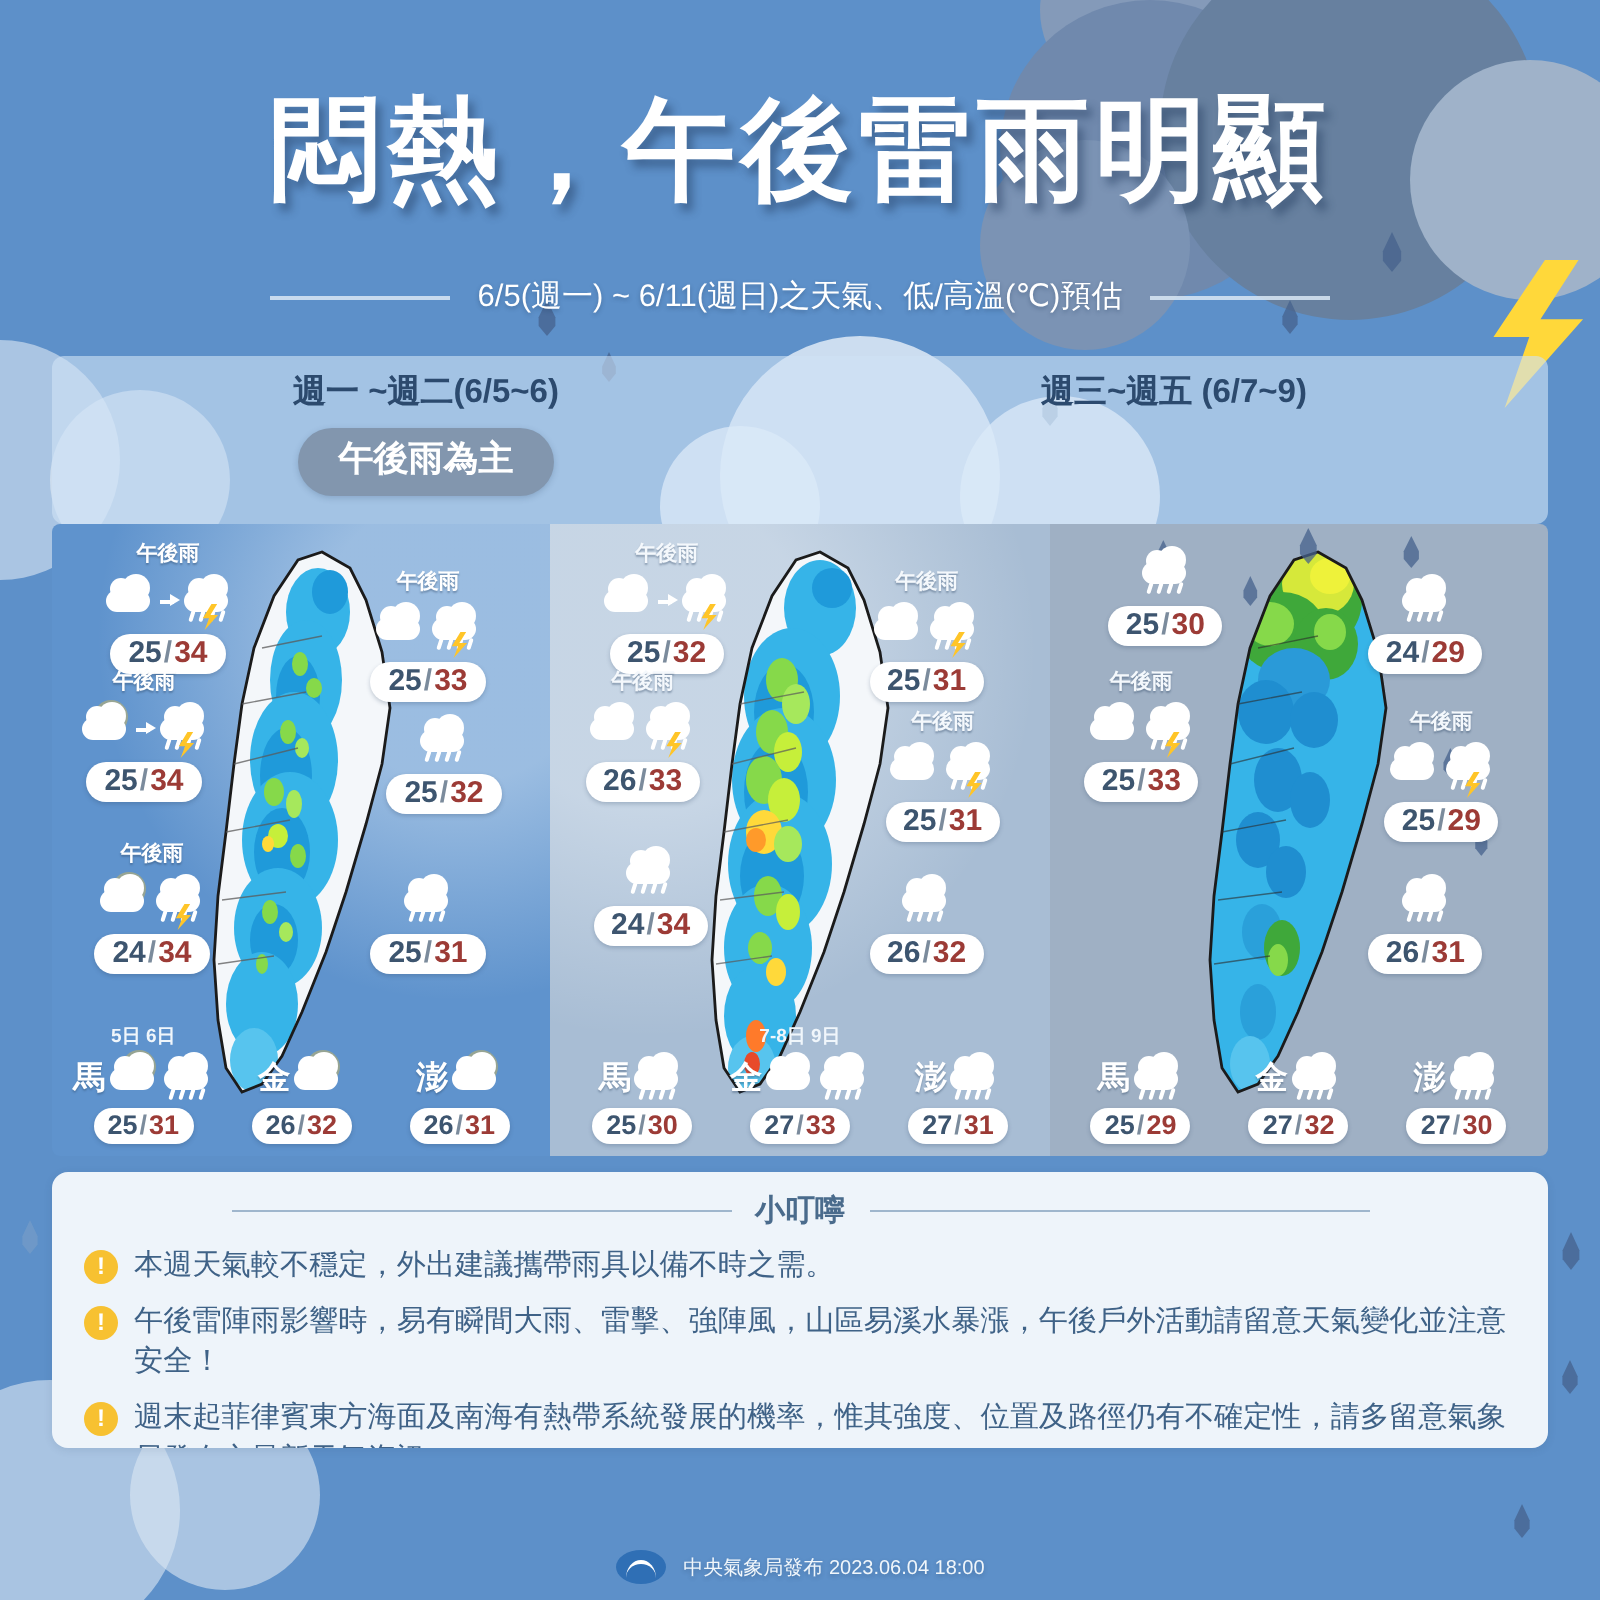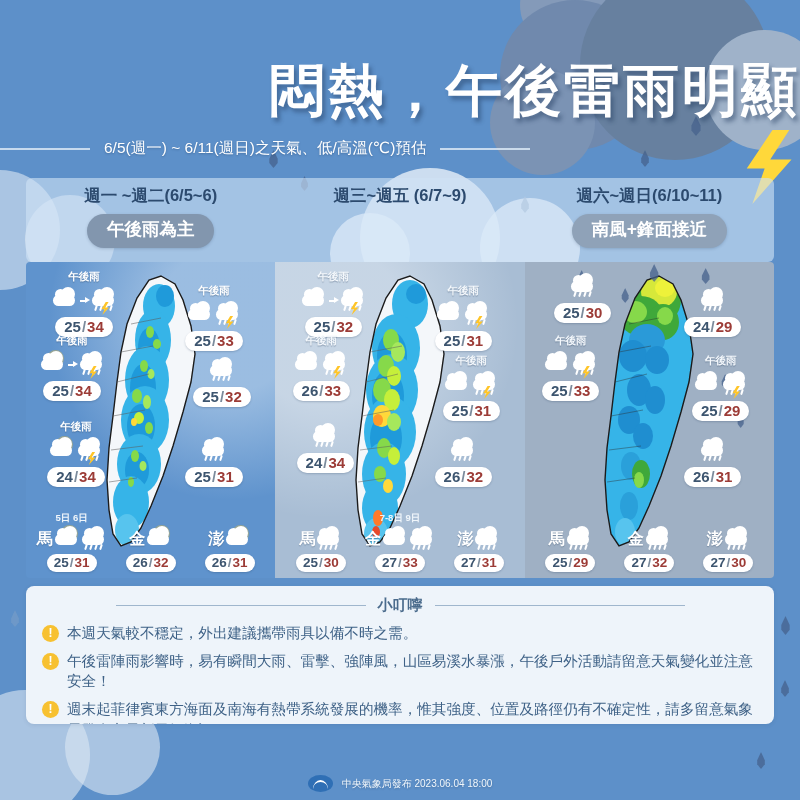--- a/index.html
+++ b/index.html
@@ -64,8 +64,8 @@
   
   #header-zone { position: absolute; top: 0; left: 0; width: 800px; height: 172px; }
   #page-title {
-    position: absolute; top: 54px; left: 0; width: 800px;
-    text-align: right; color: #ffffff;
+    position: absolute; top: 38px; left: 0; width: 800px;
+    text-align: center; color: #ffffff;
     font-size: 56px; font-weight: bold; letter-spacing: 3px;
     text-shadow: 3px 4px 4px rgba(30,55,90,.45);
     white-space: nowrap;

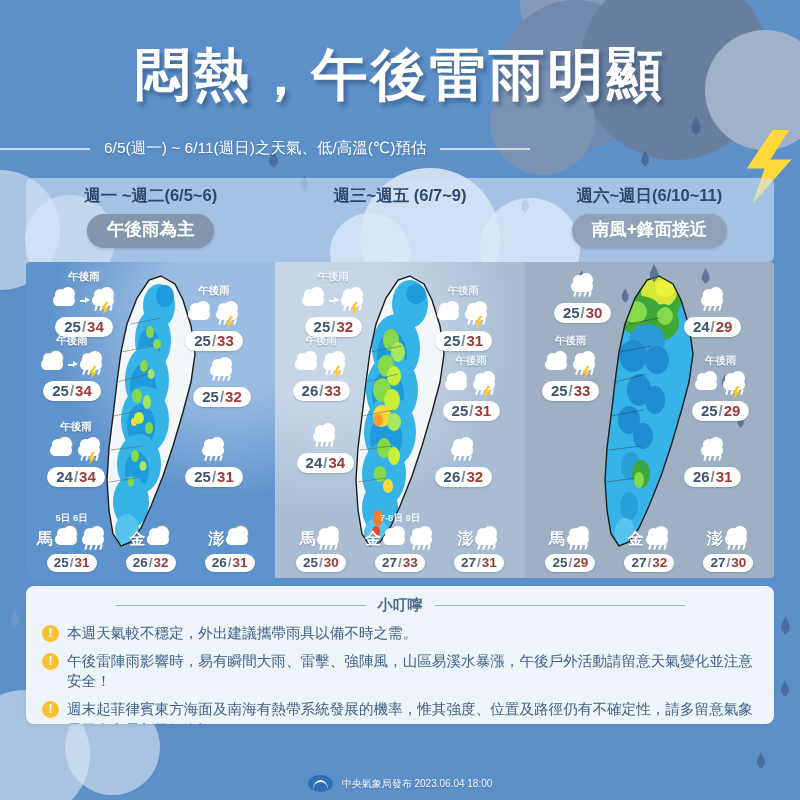--- a/index.html
+++ b/index.html
@@ -72,7 +72,7 @@
   }
   #subtitle-row {
     position: absolute; top: 138px; left: 0; width: 800px;
-    display: flex; align-items: center; gap: 14px;
+    display: flex; align-items: center; justify-content: center; gap: 14px;
   }
   #subtitle-row .rule { height: 2px; width: 90px; background: #d9e7f5; opacity: .85; }
   #subtitle-text {

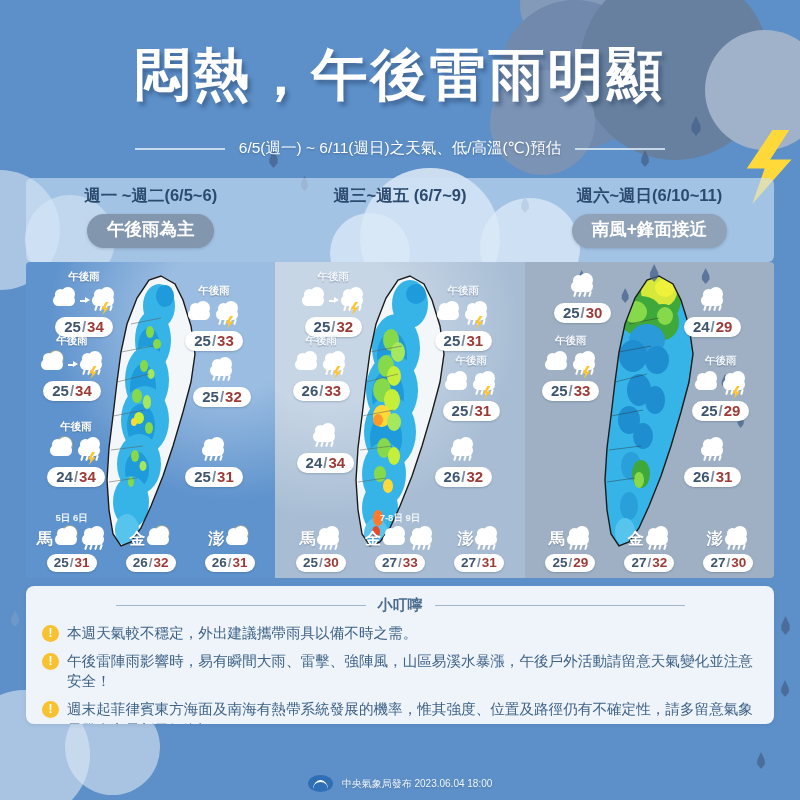--- a/index.html
+++ b/index.html
@@ -321,10 +321,6 @@
     </div>
     <div class="col-head">
       <div class="col-head-range">週三~週五 (6/7~9)</div>
-    </div>
-    <div class="col-head">
-      <div class="col-head-range">週六~週日(6/10~11)</div>
-      <div class="col-head-pill">南風+鋒面接近</div>
     </div>
   </div>
 

